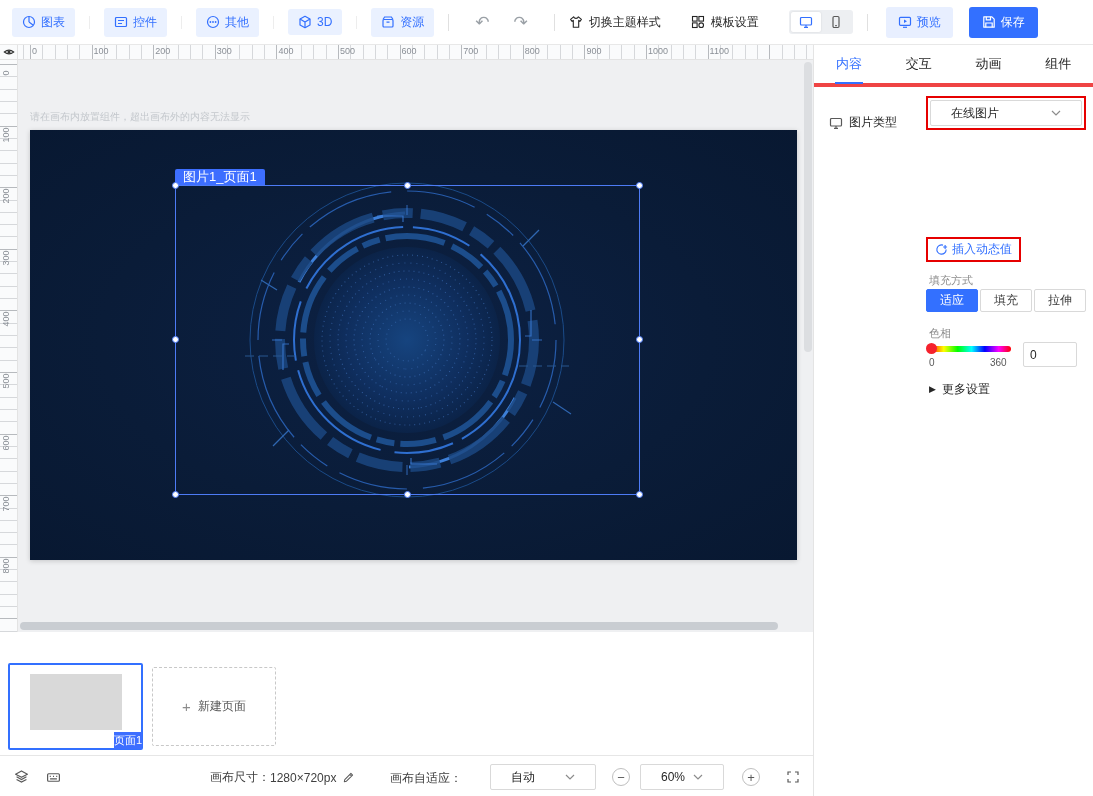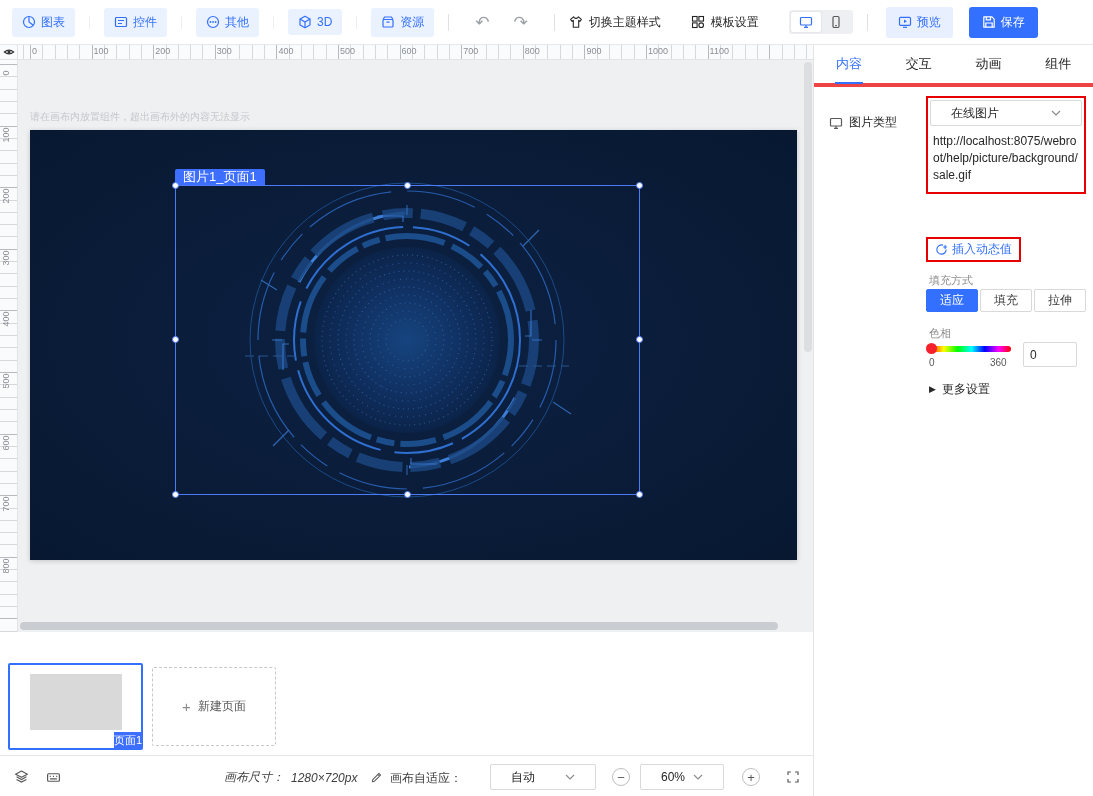--- a/index.html
+++ b/index.html
@@ -419,7 +419,6 @@
             <path d="M1 1 L5 5 9 1" fill="none" stroke="#8c8c8c" stroke-width="1.2"></path>
           </svg>
       </div>
-      <div class="url-text">http://localhost:8075/webroot/help/picture/background/sale.gif</div>
     </div>
 
     <div class="red-box2">

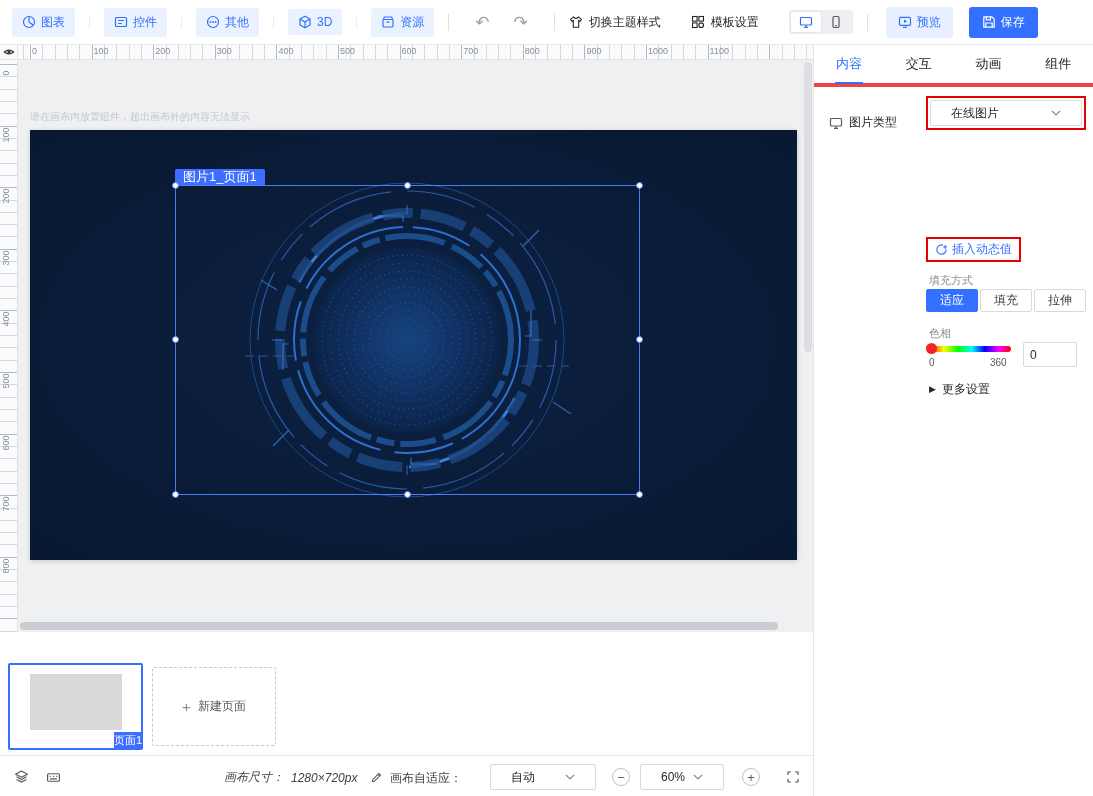--- a/index.html
+++ b/index.html
@@ -88,7 +88,7 @@
   border-top:1px solid #e6e6e6;}
 .statusbar .abs{position:absolute;}
 .sb-icon{color:#595959;}
-.size-group{left:224px;top:13px;display:flex;align-items:center;gap:13px;color:#404040;font-style:italic;}
+.size-group{left:210px;top:13px;display:flex;align-items:center;gap:6px;color:#404040;}
 .select{height:26px;border:1px solid #d9d9d9;border-radius:2px;background:#fff;display:flex;
   align-items:center;justify-content:space-between;padding:0 20px;cursor:pointer;color:#262626;}
 .zoom-circle{width:18px;height:18px;border:1px solid #bfbfbf;border-radius:50%;display:flex;

